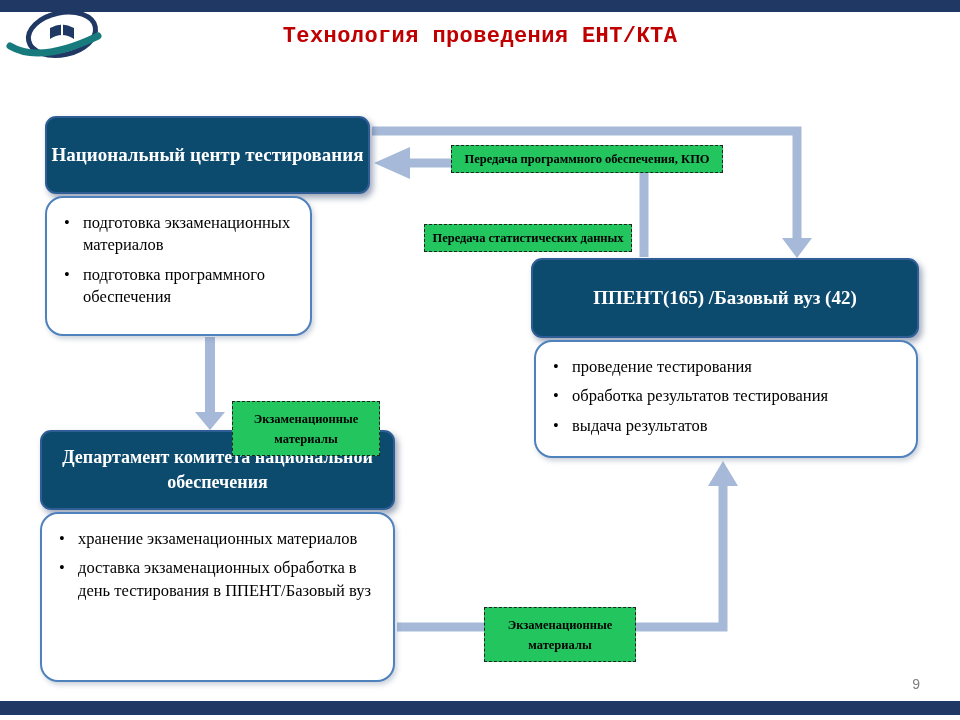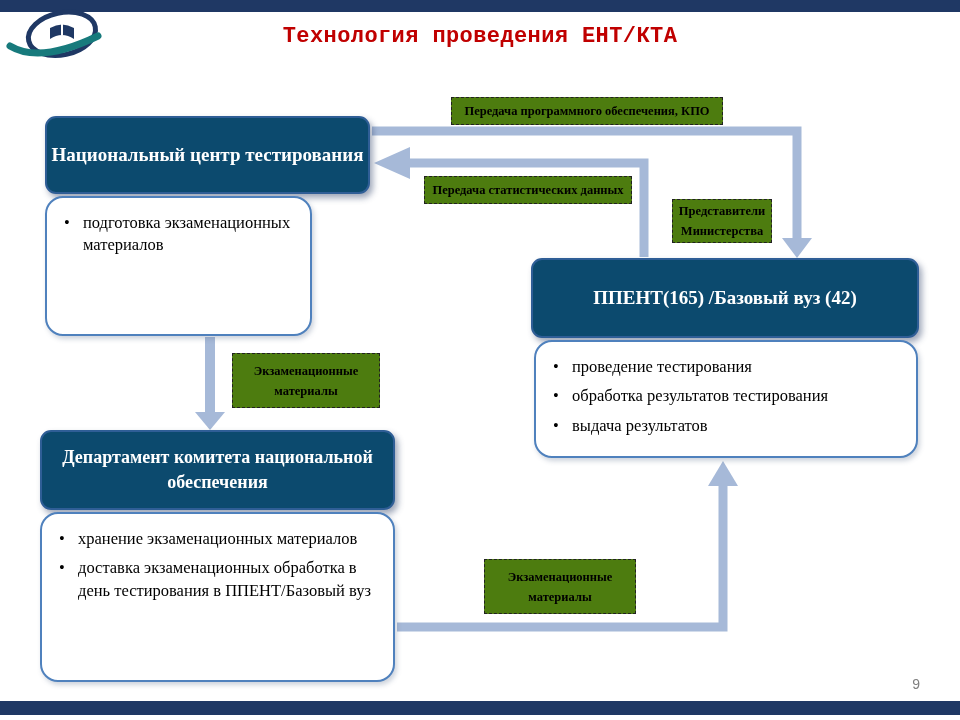--- a/index.html
+++ b/index.html
@@ -35,9 +35,9 @@
   .node-body li{position:relative;padding-left:4px;margin-bottom:7px;line-height:1.35;}
   .node-body li::before{content:"\2022";position:absolute;left:-15px;top:0;}
 
-  .dashed{position:absolute;box-sizing:border-box;background:#4d7c0f;border:1px dashed #222;
+  .dashed{position:absolute;box-sizing:border-box;background:#22c55e;border:1px dashed #222;
           display:flex;align-items:center;justify-content:center;text-align:center;
-          font-size:12.5px;font-weight:600;z-index:3;line-height:1.6;padding:2px 6px;color:#000;}
+          font-size:12.5px;font-weight:600;z-index:3;line-height:1.6;padding:2px 6px;color:#000;margin-top:48px;}
   #lbl-kpo{left:451px;top:97px;width:272px;height:28px;}
   #lbl-stats{left:424px;top:176px;width:208px;height:28px;}
   #lbl-ministry{left:672px;top:199px;width:100px;height:44px;}

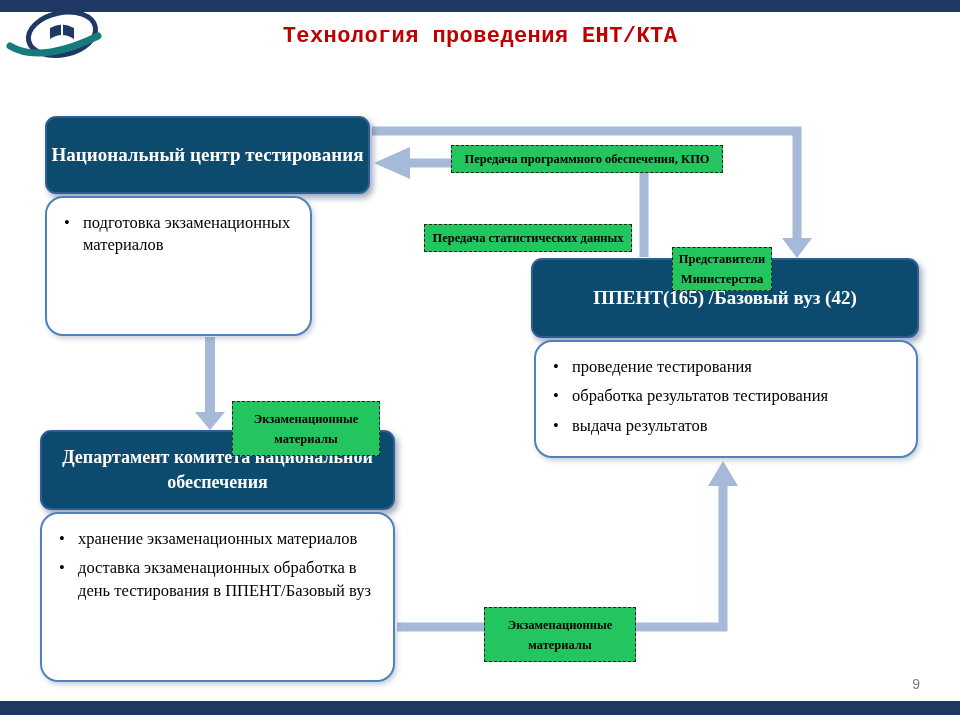--- a/index.html
+++ b/index.html
@@ -102,7 +102,6 @@
 
   <div class="dashed" id="lbl-kpo">Передача программного обеспечения, КПО</div>
   <div class="dashed" id="lbl-stats">Передача статистических данных</div>
-  <div class="dashed" id="lbl-ministry">Представители Министерства</div>
   <div class="dashed" id="lbl-exam1">Экзаменационные материалы</div>
   <div class="dashed" id="lbl-exam2">Экзаменационные материалы</div>
 

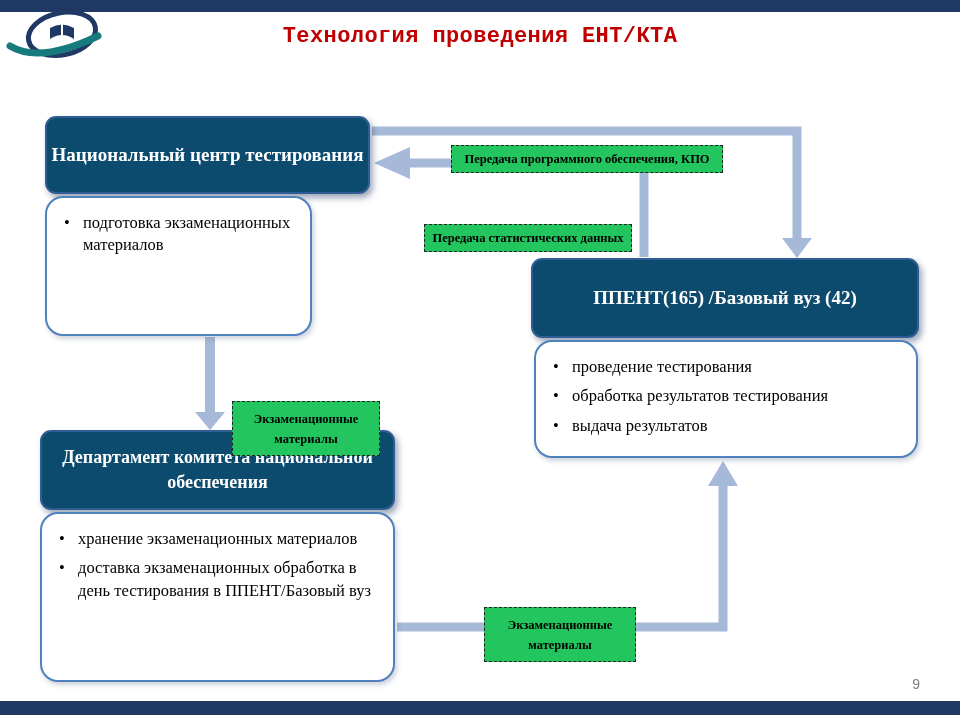--- a/index.html
+++ b/index.html
@@ -85,6 +85,7 @@
   <div class="node-head" id="nct-head">Национальный центр тестирования</div>
   <ul class="node-body" id="nct-body">
     <li>подготовка экзаменационных материалов</li>
+    <li>подготовка программного обеспечения</li>
   </ul>
 
   <div class="node-head" id="ppent-head">ППЕНТ(165) /Базовый вуз (42)</div>

